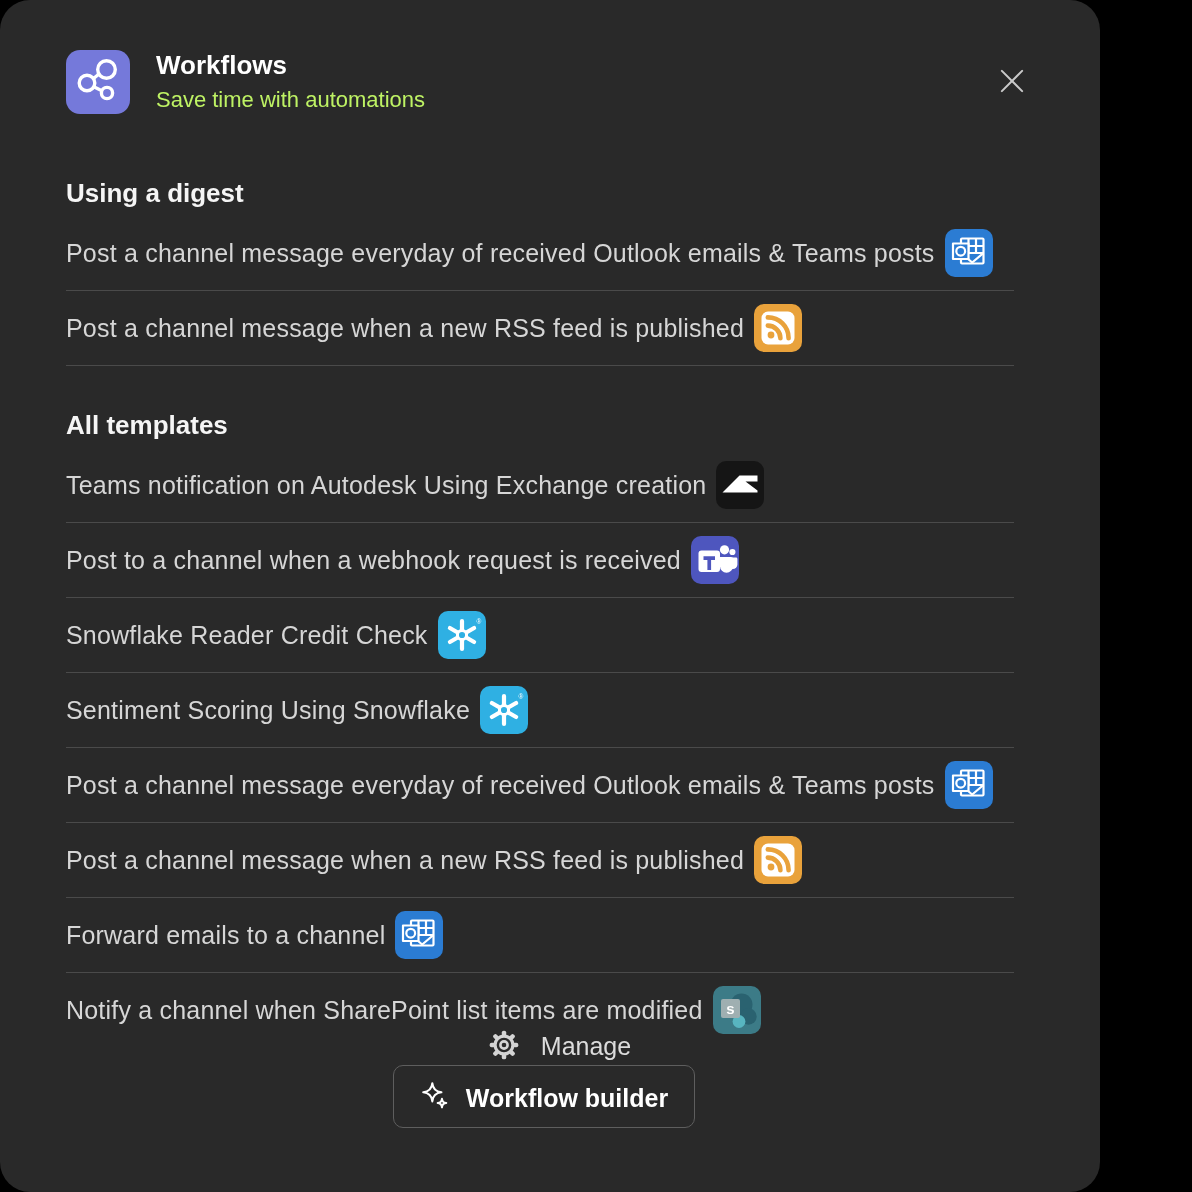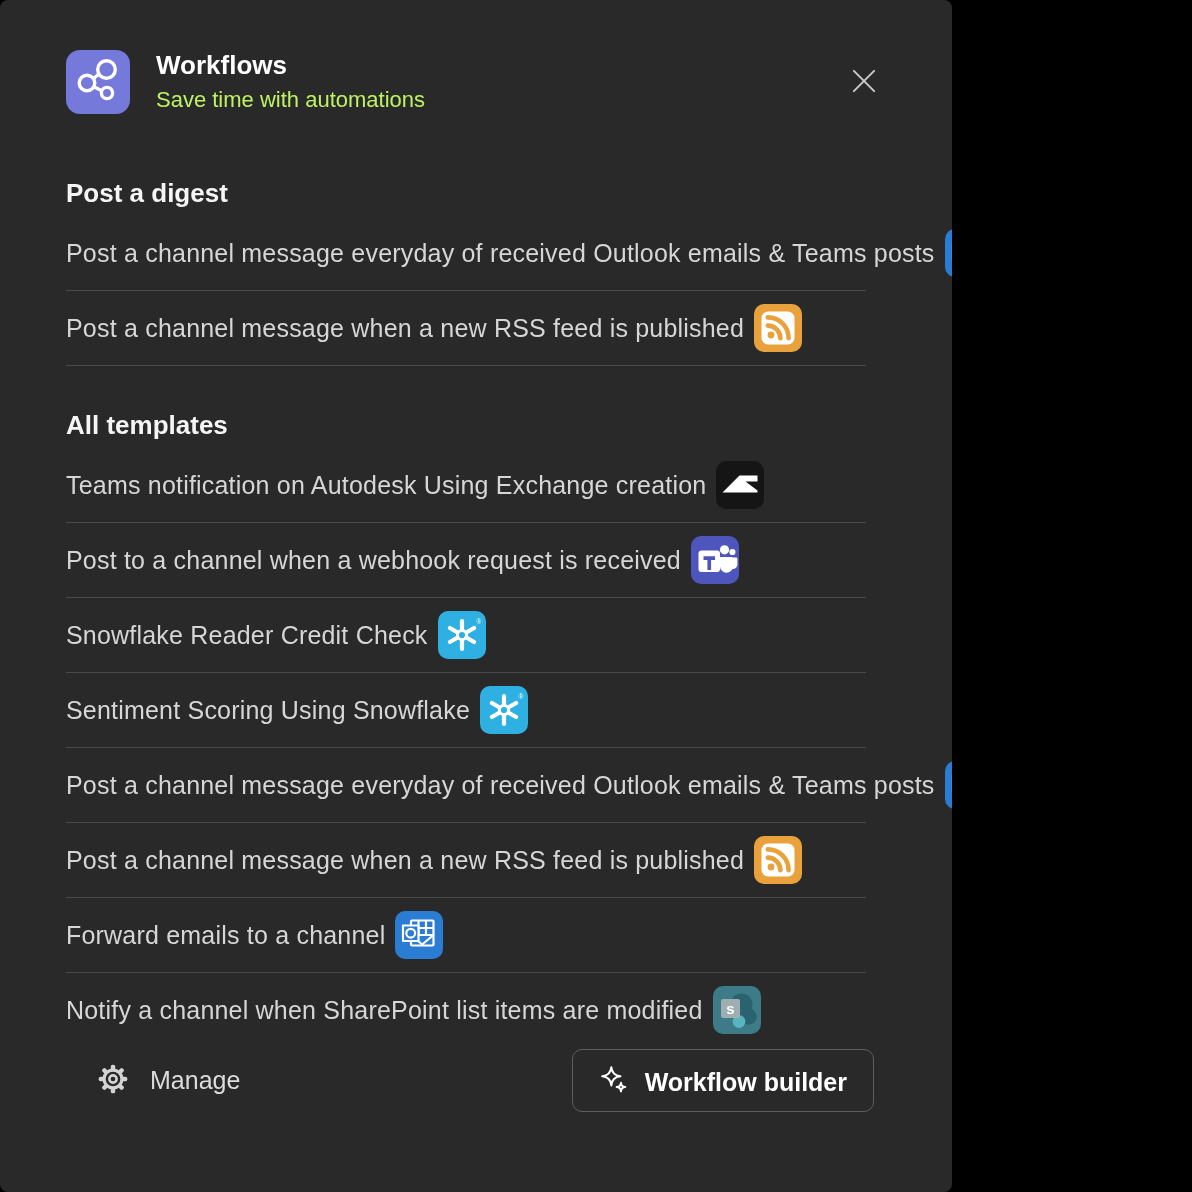--- a/index.html
+++ b/index.html
@@ -5,8 +5,8 @@
   html,body{margin:0;padding:0;background:#000;}
   body{font-family:"Liberation Sans",sans-serif;-webkit-font-smoothing:antialiased;}
   .panel{
-    position:relative;width:952px;height:1192px;box-sizing:border-box;
-    background:#292929;border-radius:8px;overflow:hidden;
+    position:relative;width:1100px;height:1192px;box-sizing:border-box;
+    background:#292929;border-radius:30px;overflow:hidden;
   }
   
   .header{display:flex;align-items:center;gap:26px;padding:50px 70px 0 66px;}

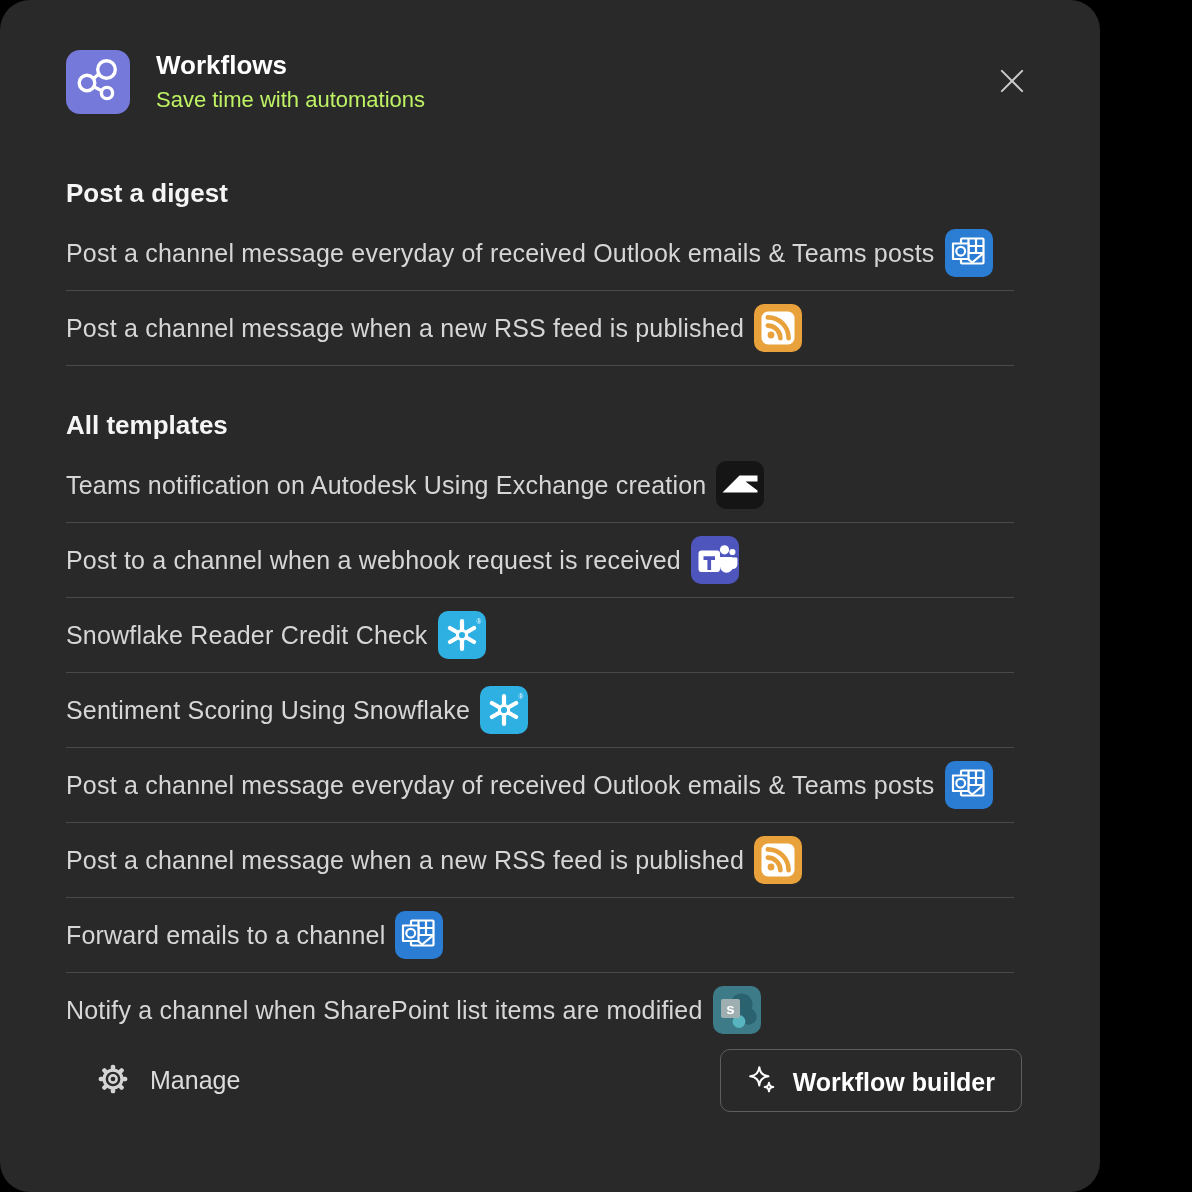--- a/index.html
+++ b/index.html
@@ -74,7 +74,7 @@
 
   <div id="sections">
       <section class="section">
-        <h2 class="section-heading">Post a digest</h2>
+        <h2 class="section-heading">Using a digest</h2>
         <div class="list">
           <div class="row">
             <span class="row-label">Post a channel message everyday of received Outlook emails &amp; Teams posts</span>

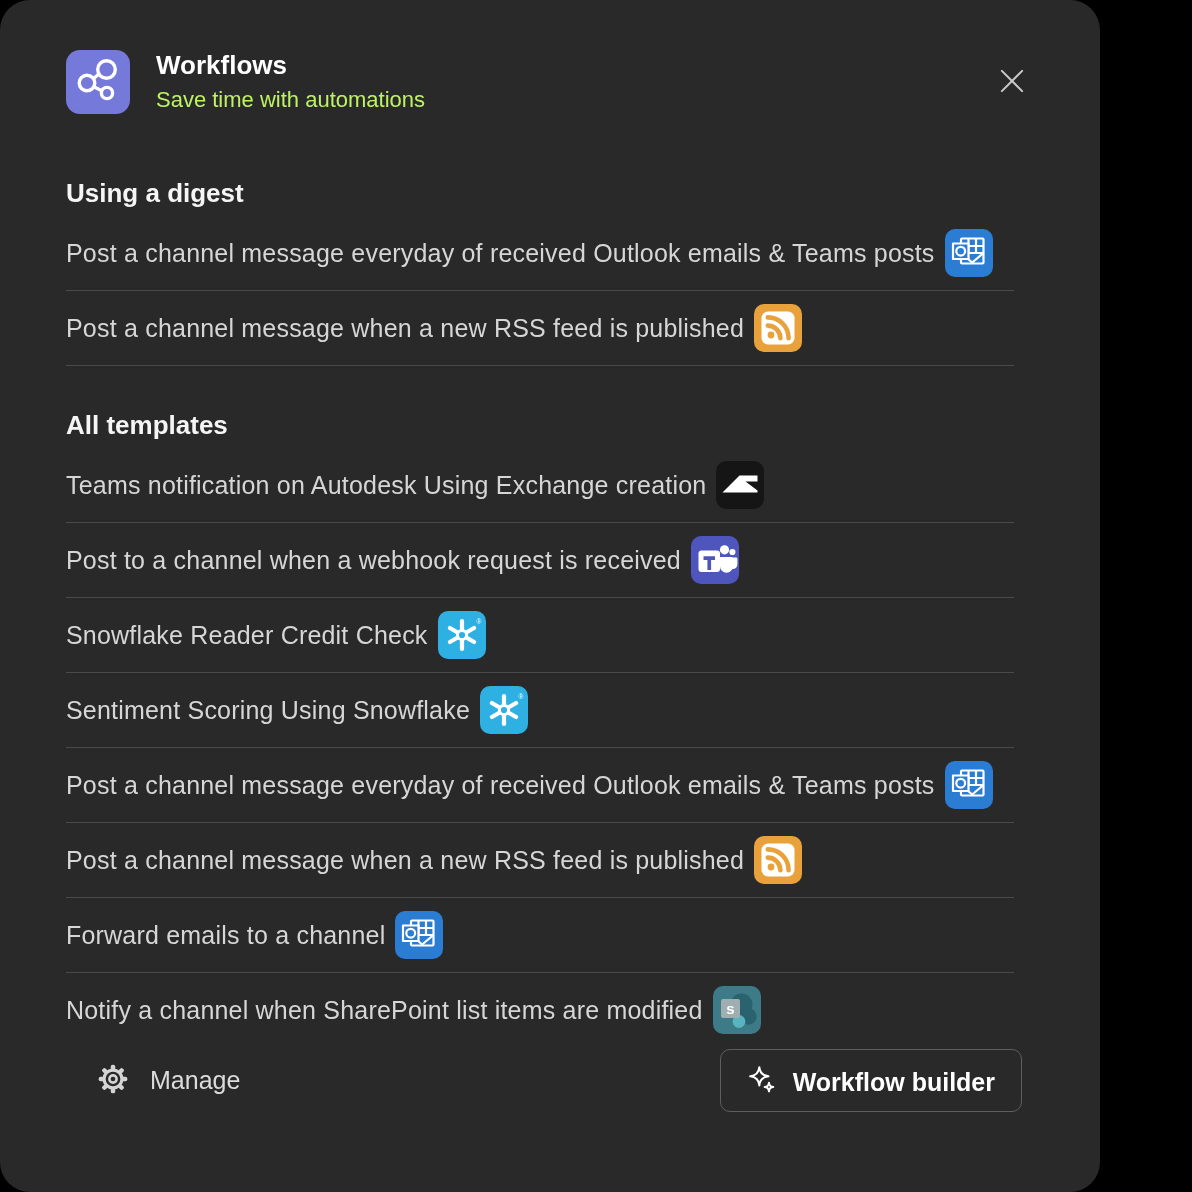--- a/index.html
+++ b/index.html
@@ -31,8 +31,8 @@
     align-items:center;justify-content:center;overflow:hidden;}
   .row-icon svg{width:48px;height:48px;display:block;}
   
-  .footer{position:absolute;left:66px;right:78px;bottom:80px;display:flex;
-    align-items:center;justify-content:space-between;}
+  .footer{position:absolute;left:66px;right:78px;bottom:64px;display:flex;
+    align-items:center;justify-content:space-between;flex-direction:column;}
   .manage-btn{display:flex;align-items:center;gap:20px;background:transparent;border:none;
     padding:0 0 0 30px;cursor:pointer;}
   .manage-label{font-size:25px;color:#dcdcdc;}

